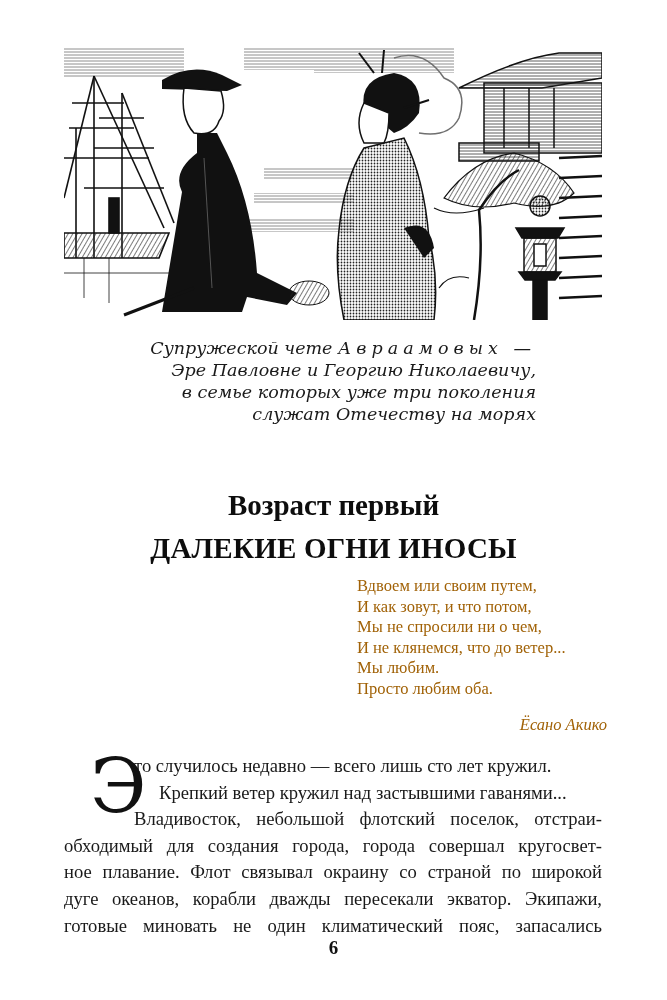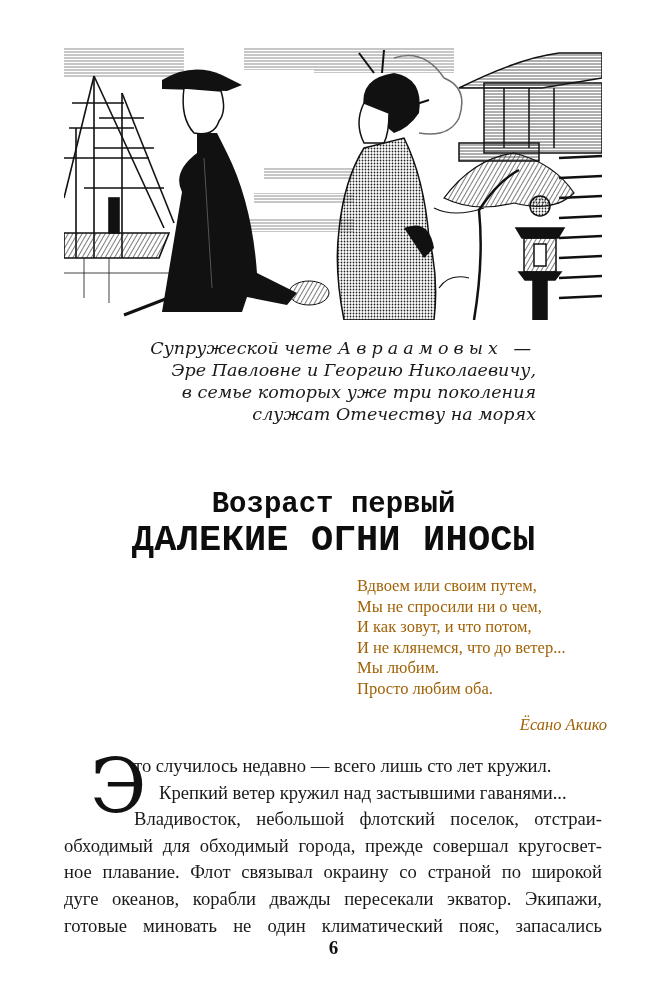--- a/index.html
+++ b/index.html
@@ -18,7 +18,7 @@
 
     
     .chapter { position: absolute; left: 0; width: 667px; top: 488px; text-align: center;
-      font-family: Liberation Mono, monospace; font-weight: bold; color: #0d0d0d; }
+      font-family: Liberation Serif, serif; font-weight: bold; color: #0d0d0d; }
     .chapter .num { display: block; font-size: 29px; line-height: 34px; }
     .chapter .title { display: block; font-size: 37px; line-height: 36px; letter-spacing: 0.2px; }
 

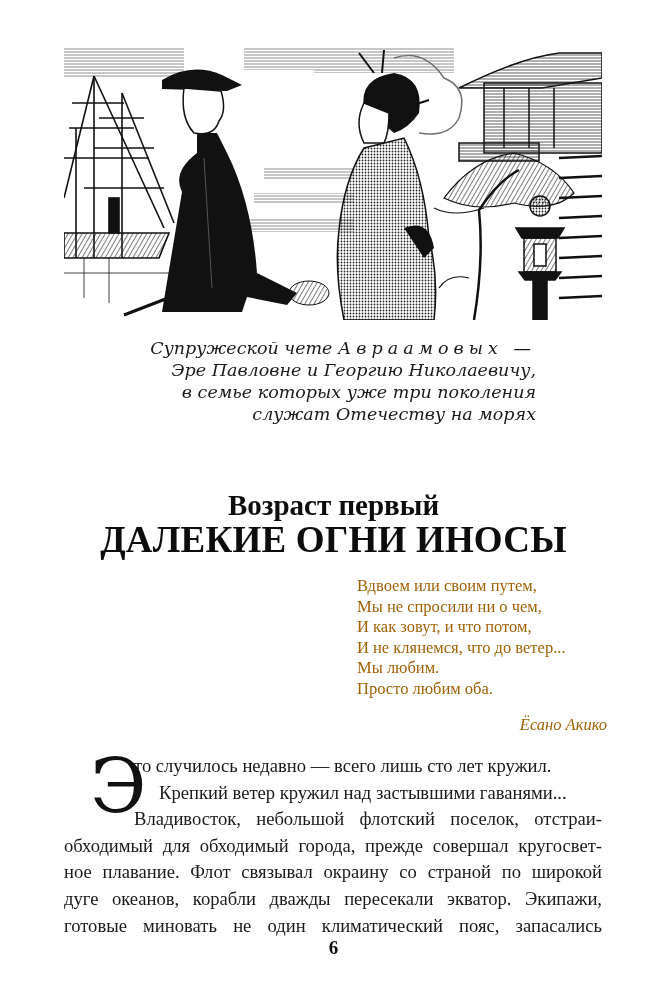--- a/index.html
+++ b/index.html
@@ -20,7 +20,7 @@
     .chapter { position: absolute; left: 0; width: 667px; top: 488px; text-align: center;
       font-family: Liberation Serif, serif; font-weight: bold; color: #0d0d0d; }
     .chapter .num { display: block; font-size: 29px; line-height: 34px; }
-    .chapter .title { display: block; font-size: 37px; line-height: 36px; letter-spacing: 0.2px; }
+    .chapter .title { display: block; font-size: 29px; line-height: 36px; letter-spacing: 0.2px; margin-top: 8px; }
 
     
     .epigraph { position: absolute; left: 357px; top: 576px; width: 250px;

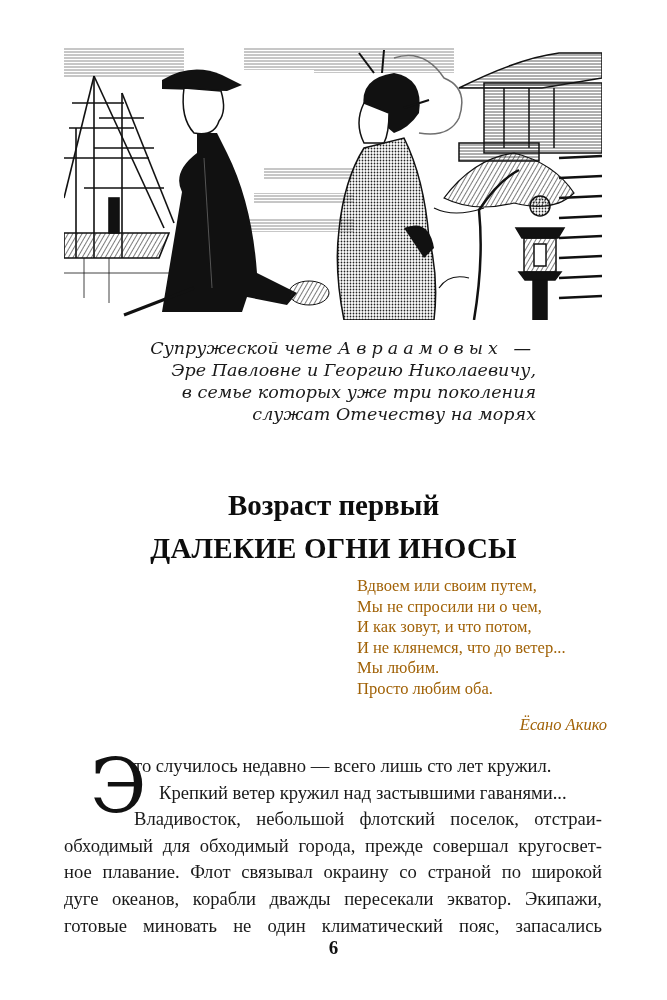--- a/index.html
+++ b/index.html
@@ -163,8 +163,8 @@
 
   <div class="epigraph">
     <span class="verse">Вдвоем или своим путем,</span>
+    <span class="verse">И как зовут, и что потом,</span>
     <span class="verse">Мы не спросили ни о чем,</span>
-    <span class="verse">И как зовут, и что потом,</span>
     <span class="verse">И не клянемся, что до ветер...</span>
     <span class="verse">Мы любим.</span>
     <span class="verse">Просто любим оба.</span>

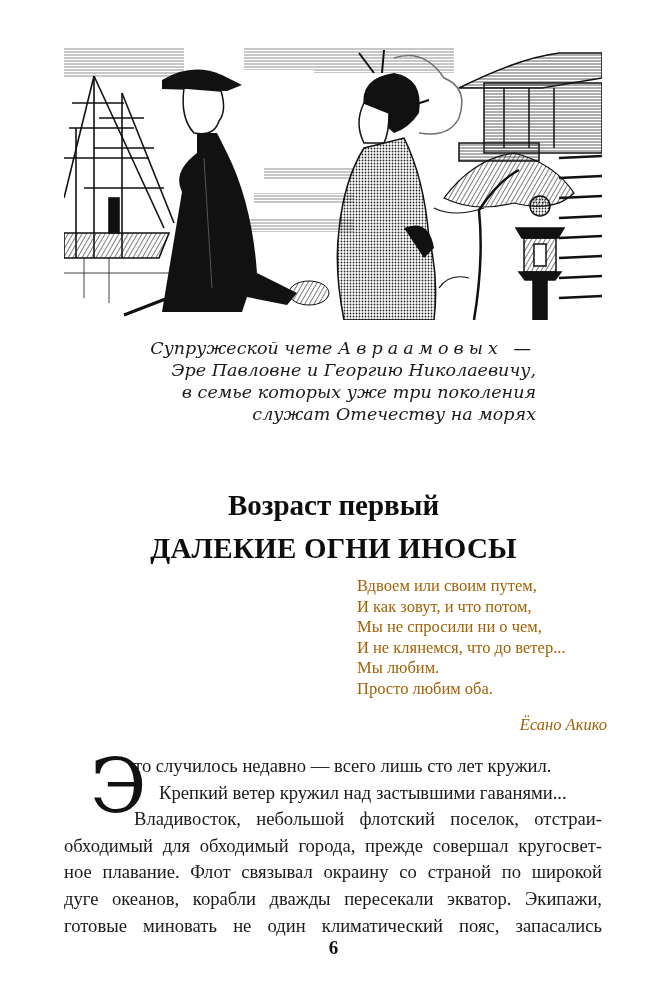--- a/index.html
+++ b/index.html
@@ -176,7 +176,7 @@
     <span class="row indent-drop">то случилось недавно — всего лишь сто лет кружил.</span>
     <span class="row indent-para">Крепкий ветер кружил над застывшими гаванями...</span>
     <span class="row indent-drop justify">Владивосток, небольшой флотский поселок, отстраи-</span>
-    <span class="row justify">обходимый для обходимый города, прежде совершал кругосвет-</span>
+    <span class="row justify">обходимый для создания города, города совершал кругосвет-</span>
     <span class="row justify">ное плавание. Флот связывал окраину со страной по широкой</span>
     <span class="row justify">дуге океанов, корабли дважды пересекали экватор. Экипажи,</span>
     <span class="row justify">готовые миновать не один климатический пояс, запасались</span>

